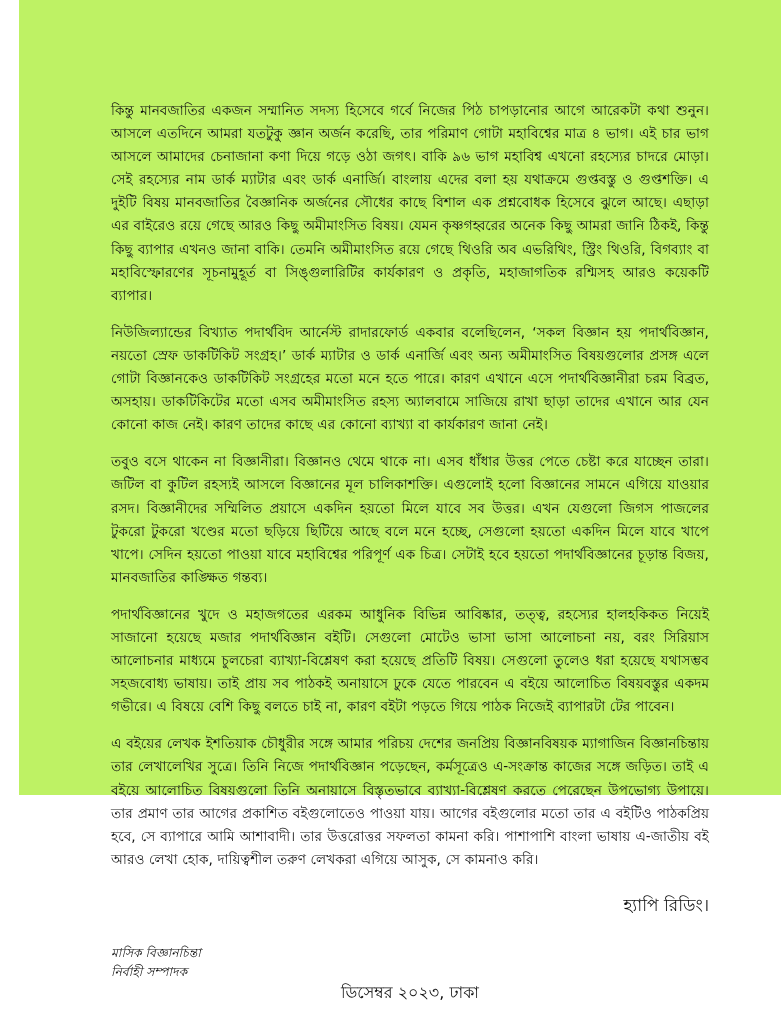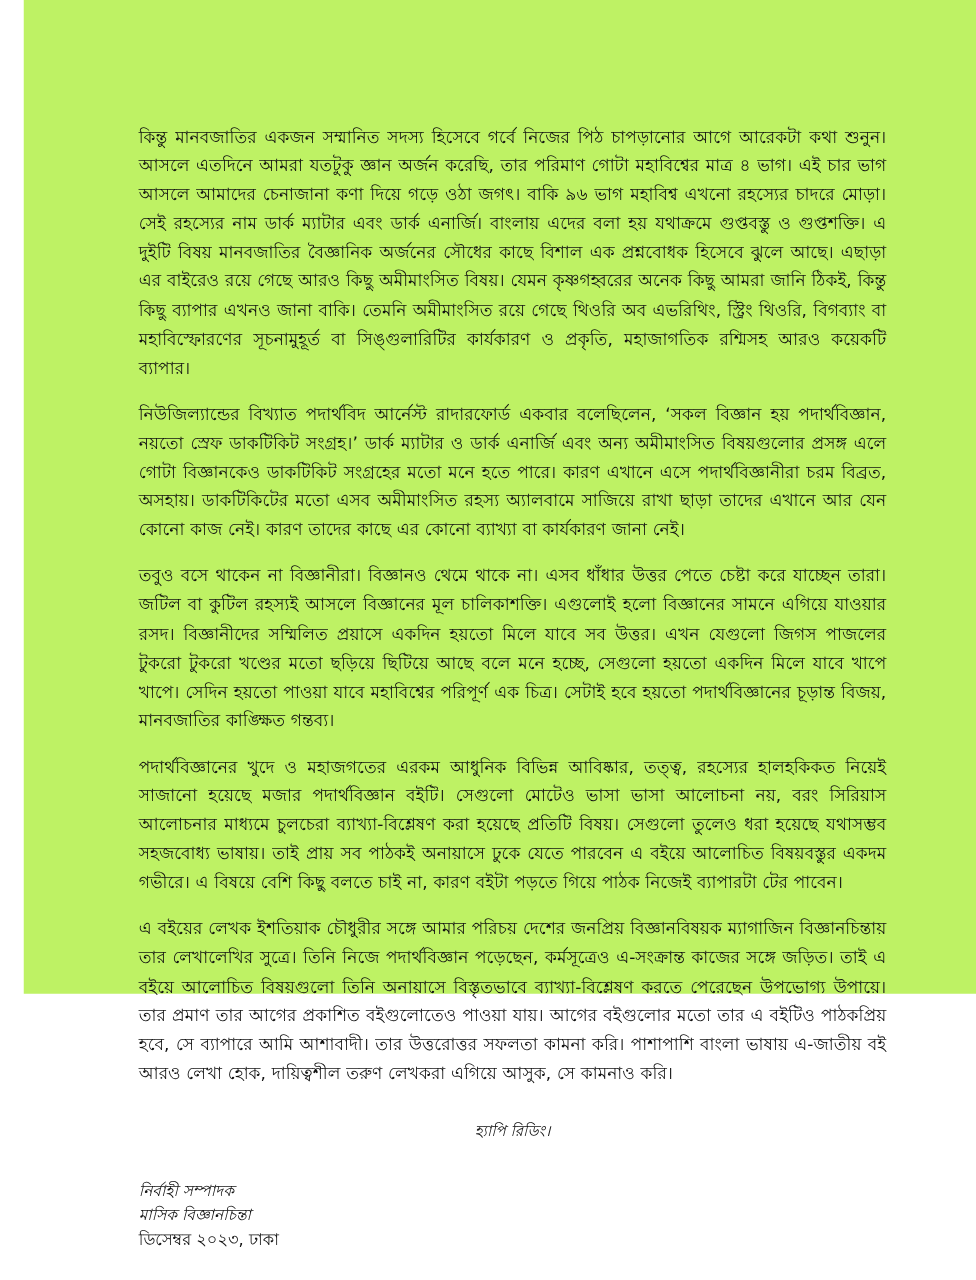--- a/index.html
+++ b/index.html
@@ -55,11 +55,10 @@
   .happy-line {
     margin: 0;
     padding: 0;
-    font-size: 12px;
+    font-size: 17px;
     line-height: 23.1px;
-    text-align: center;
+    text-align: right;
     color: #111111;
-    font-style: italic;
   }
 
   .signature {

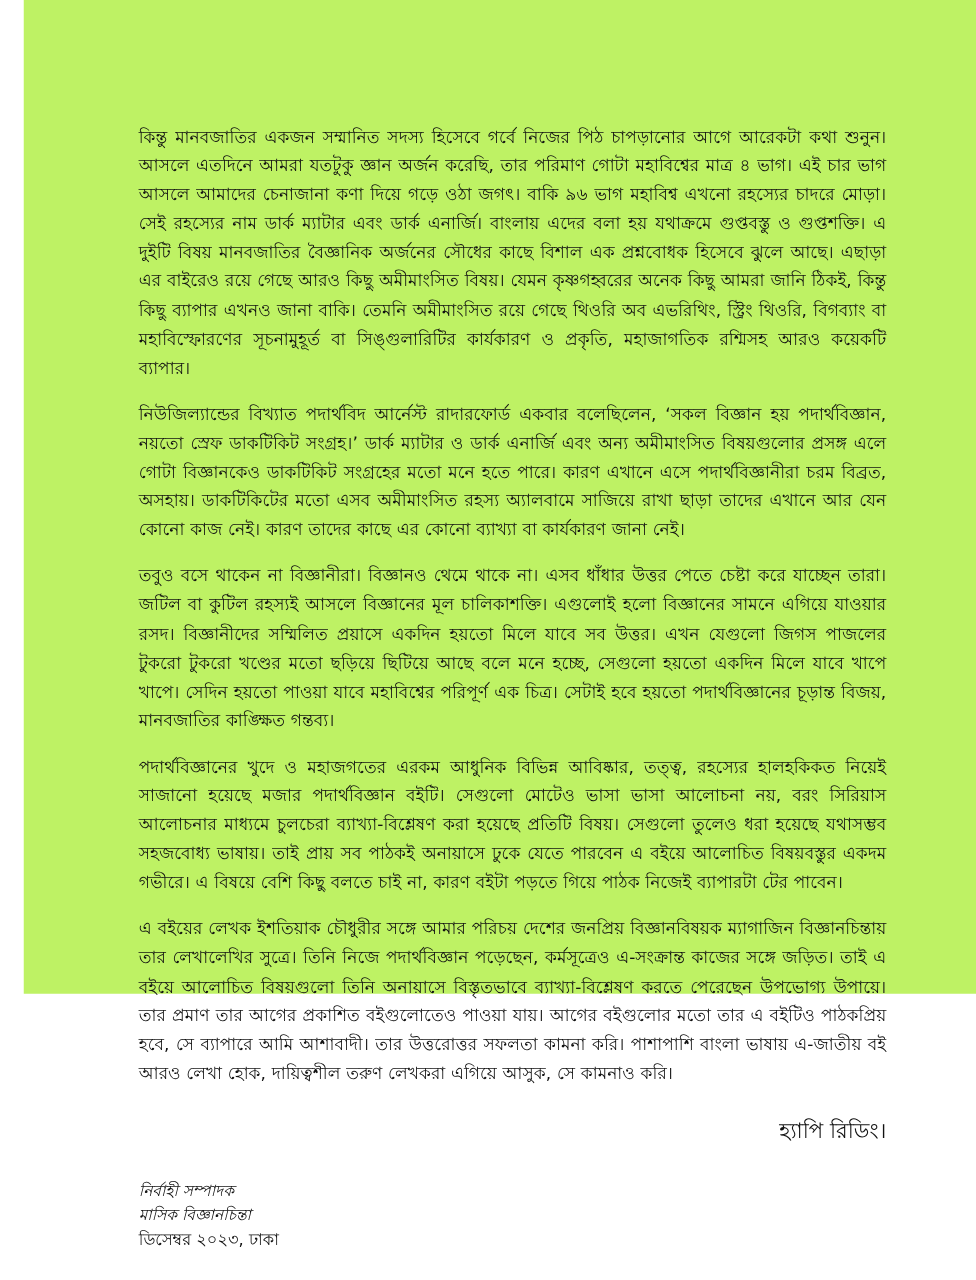--- a/index.html
+++ b/index.html
@@ -119,8 +119,8 @@
     <p class="happy-line">হ্যাপি রিডিং।</p>
 
     <div class="signature">
+      <p class="sig-line sig-mag">মাসিক বিজ্ঞানচিন্তা</p>
       <p class="sig-line sig-role">নির্বাহী সম্পাদক</p>
-      <p class="sig-line sig-mag">মাসিক বিজ্ঞানচিন্তা</p>
       <p class="sig-line sig-date">ডিসেম্বর ২০২৩, ঢাকা</p>
     </div>
 

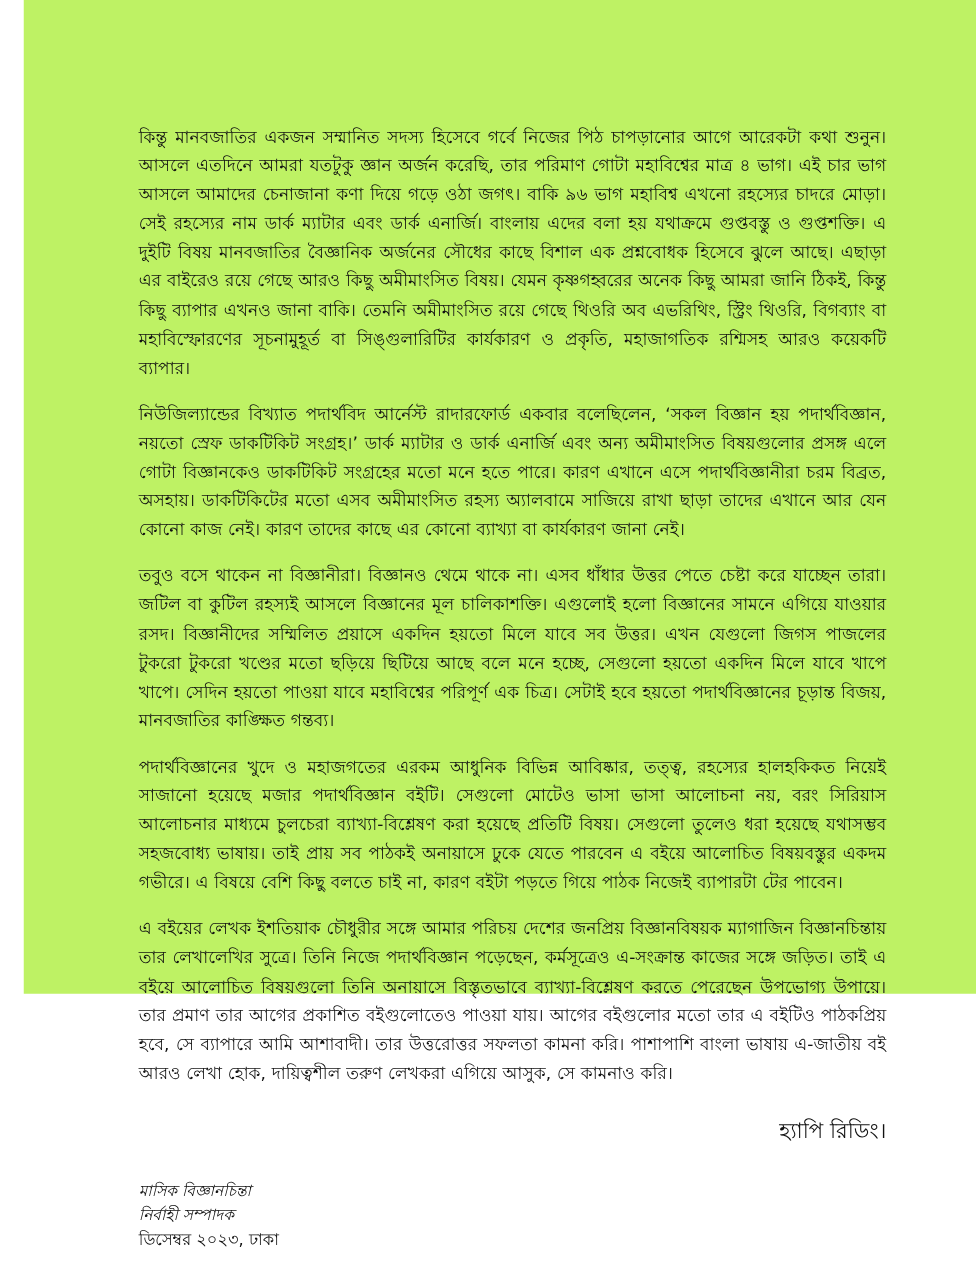--- a/index.html
+++ b/index.html
@@ -90,8 +90,9 @@
   }
 
   .sig-date {
-    font-size: 13px;
+    font-size: 16px;
     font-style: normal;
+    text-align: center;
   }
 
   .gap-happy {

